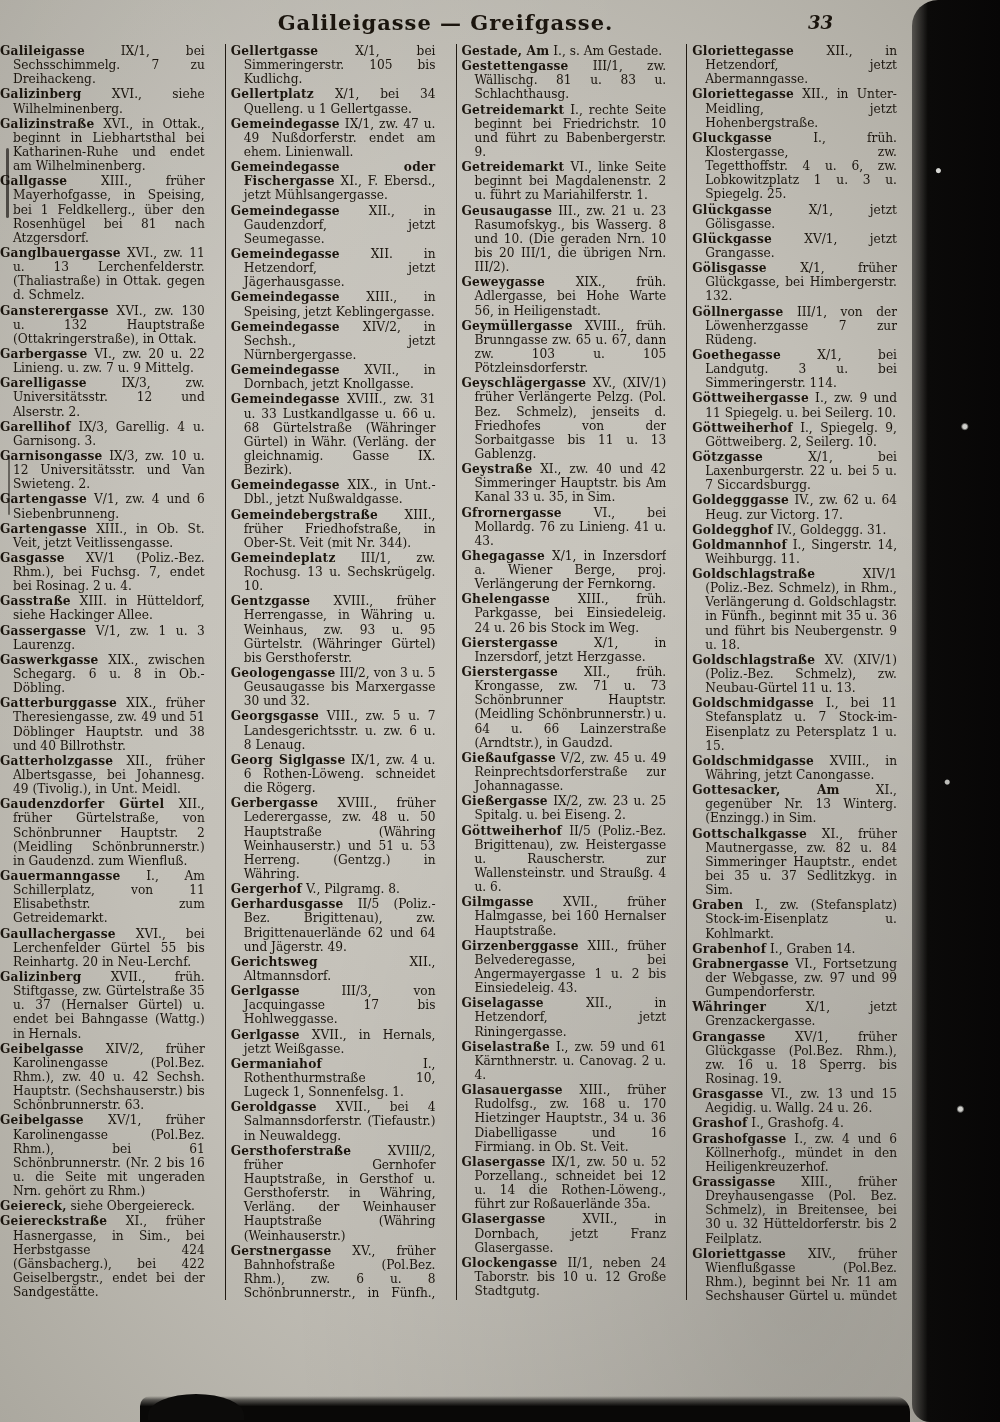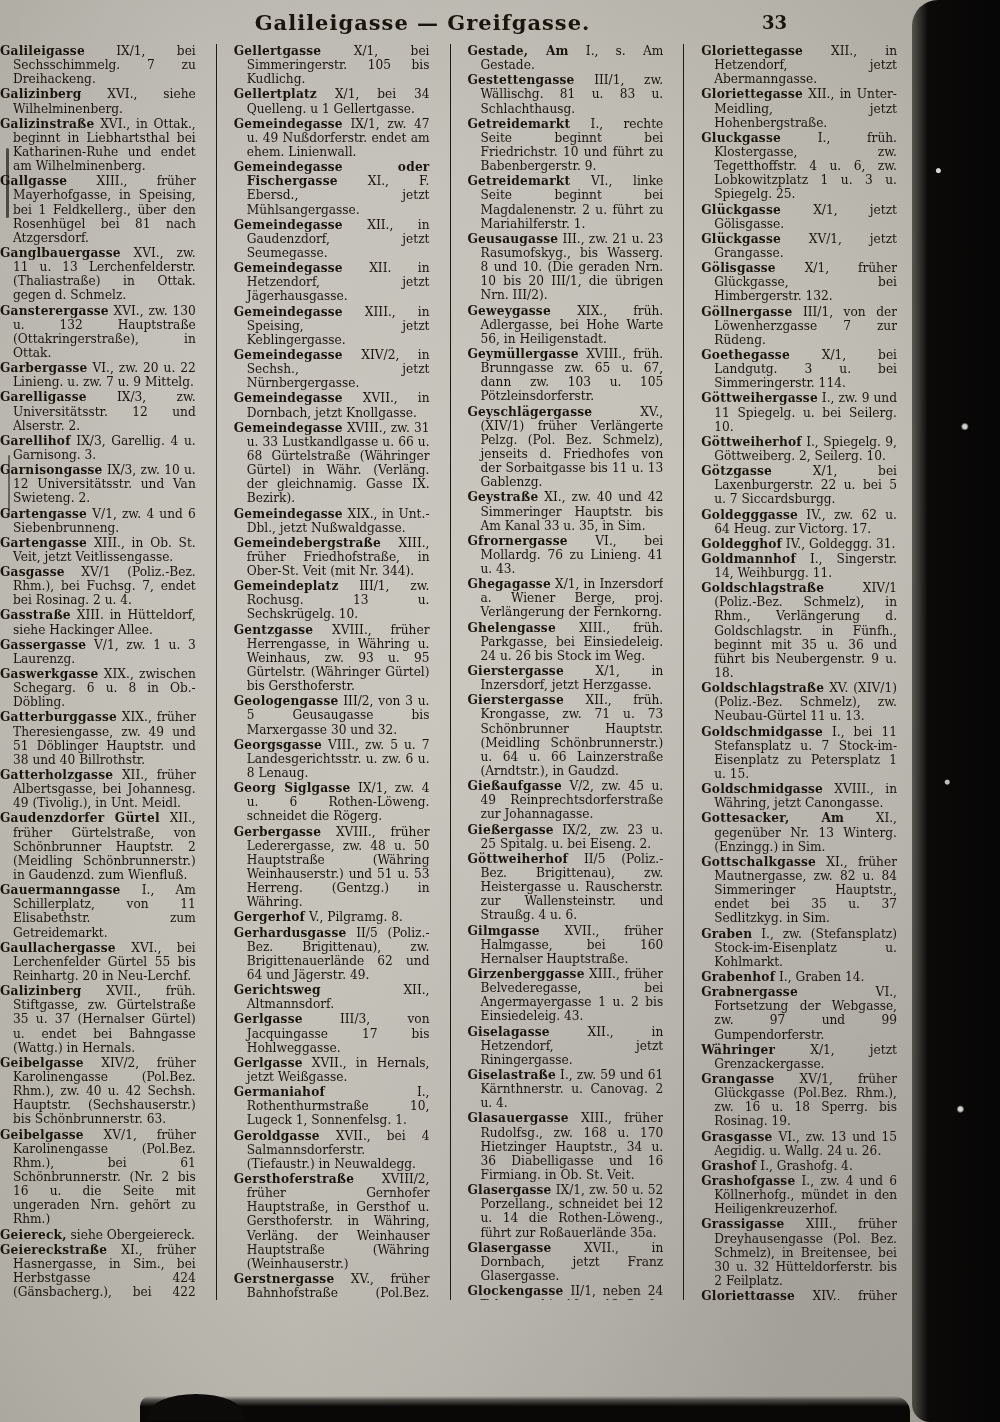--- a/index.html
+++ b/index.html
@@ -23,7 +23,7 @@
   .blob-tl{position:absolute;left:6px;top:148px;width:3px;height:70px;background:rgba(20,16,12,.65);border-radius:2px;}
   .blob-tl2{position:absolute;left:8px;top:455px;width:2px;height:60px;background:rgba(20,16,12,.5);border-radius:2px;}
   
-  .page-header{position:absolute;top:10px;left:0;width:905px;height:34px;}
+  .page-header{position:absolute;top:10px;left:0;width:905px;height:34px;padding-left:46px;}
   .header-title{position:absolute;left:0;right:60px;text-align:center;font-weight:bold;font-size:21px;letter-spacing:1px;}
   .page-number{position:absolute;right:118px;top:2px;font-weight:bold;font-size:18px;}
   

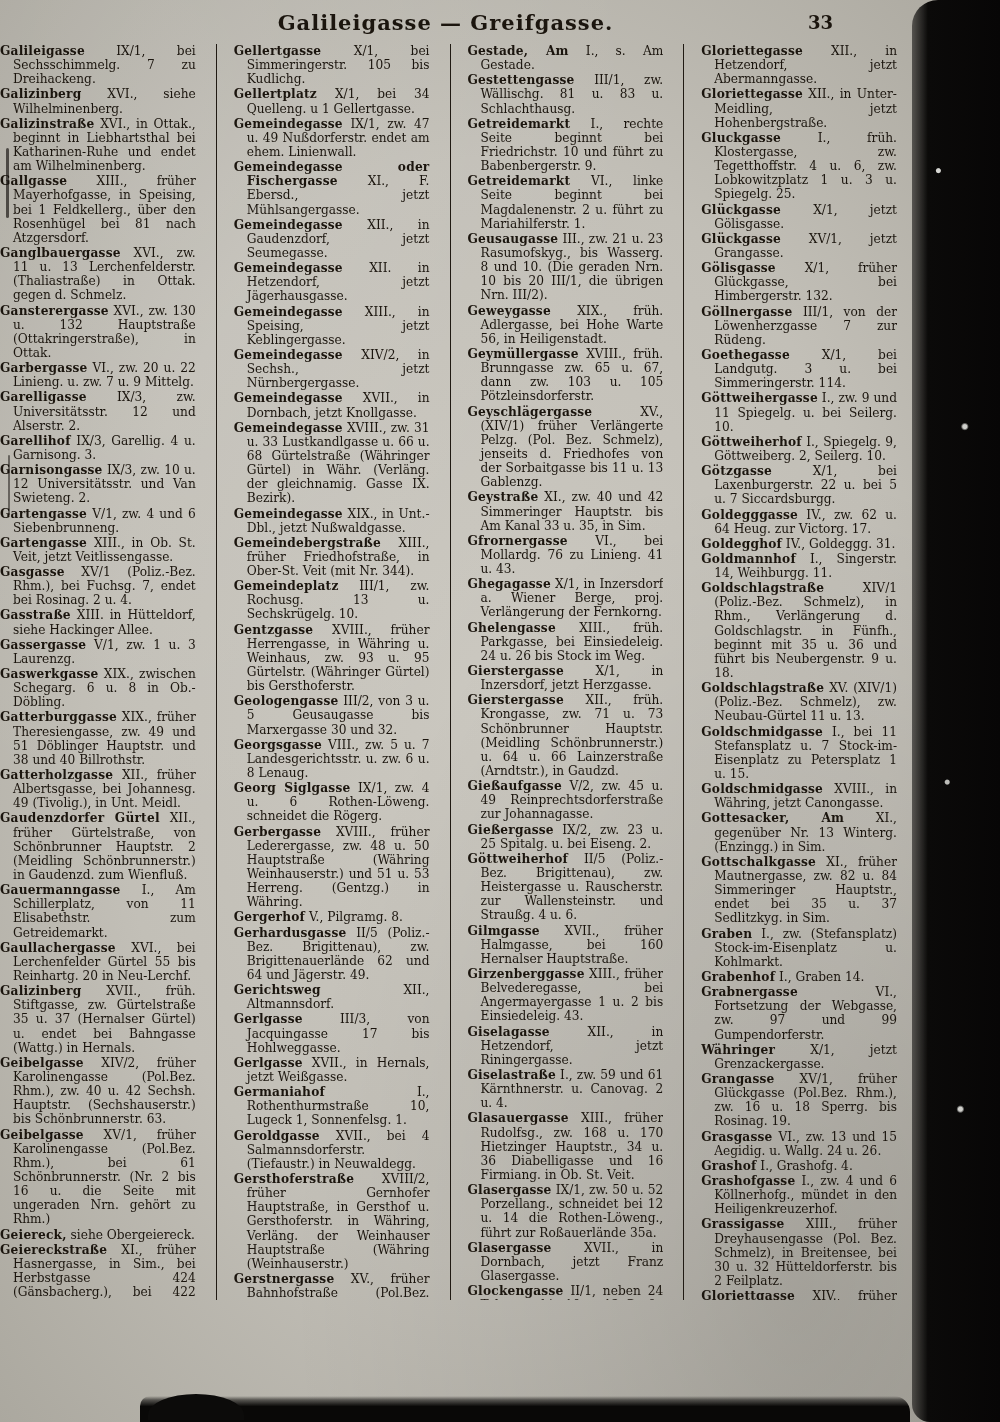--- a/index.html
+++ b/index.html
@@ -25,7 +25,7 @@
   
   .page-header{position:absolute;top:10px;left:0;width:905px;height:34px;padding-left:46px;}
   .header-title{position:absolute;left:0;right:60px;text-align:center;font-weight:bold;font-size:21px;letter-spacing:1px;}
-  .page-number{position:absolute;right:118px;top:2px;font-weight:bold;font-size:18px;}
+  .page-number{position:absolute;right:118px;top:2px;font-weight:bold;font-size:18px;font-style:italic;}
   
   .columns{position:absolute;top:44px;left:0;width:897px;height:1256px;display:flex;overflow:hidden;justify-content:flex-end;}
   .col{width:221px;height:100%;overflow:hidden;font-size:12.2px;line-height:1.16;text-align:justify;hyphens:auto;}

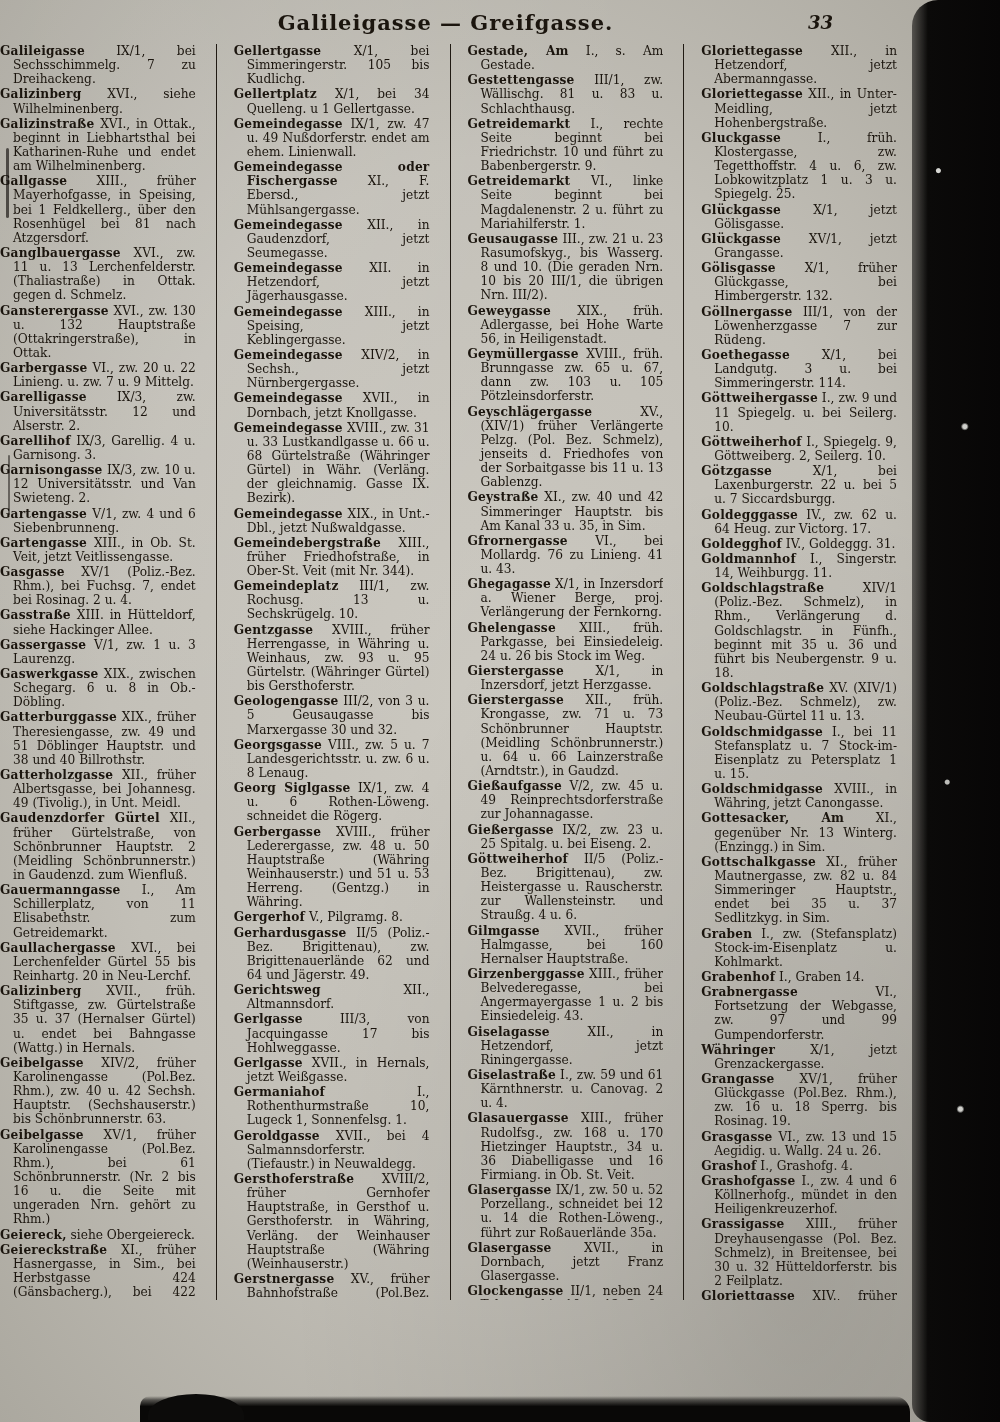--- a/index.html
+++ b/index.html
@@ -29,7 +29,7 @@
   
   .columns{position:absolute;top:44px;left:0;width:897px;height:1256px;display:flex;overflow:hidden;justify-content:flex-end;}
   .col{width:221px;height:100%;overflow:hidden;font-size:12.2px;line-height:1.16;text-align:justify;hyphens:auto;}
-  .col + .col{border-left:1.5px solid #201a13;padding-left:17px;margin-left:20px;}
+  .col + .col{border-left:1.5px solid #201a13;padding-left:5px;margin-left:20px;}
   p.entry{margin:0 0 1px 0;padding-left:13px;text-indent:-13px;}
   b.street{font-weight:bold;letter-spacing:.2px;}
 </style>

